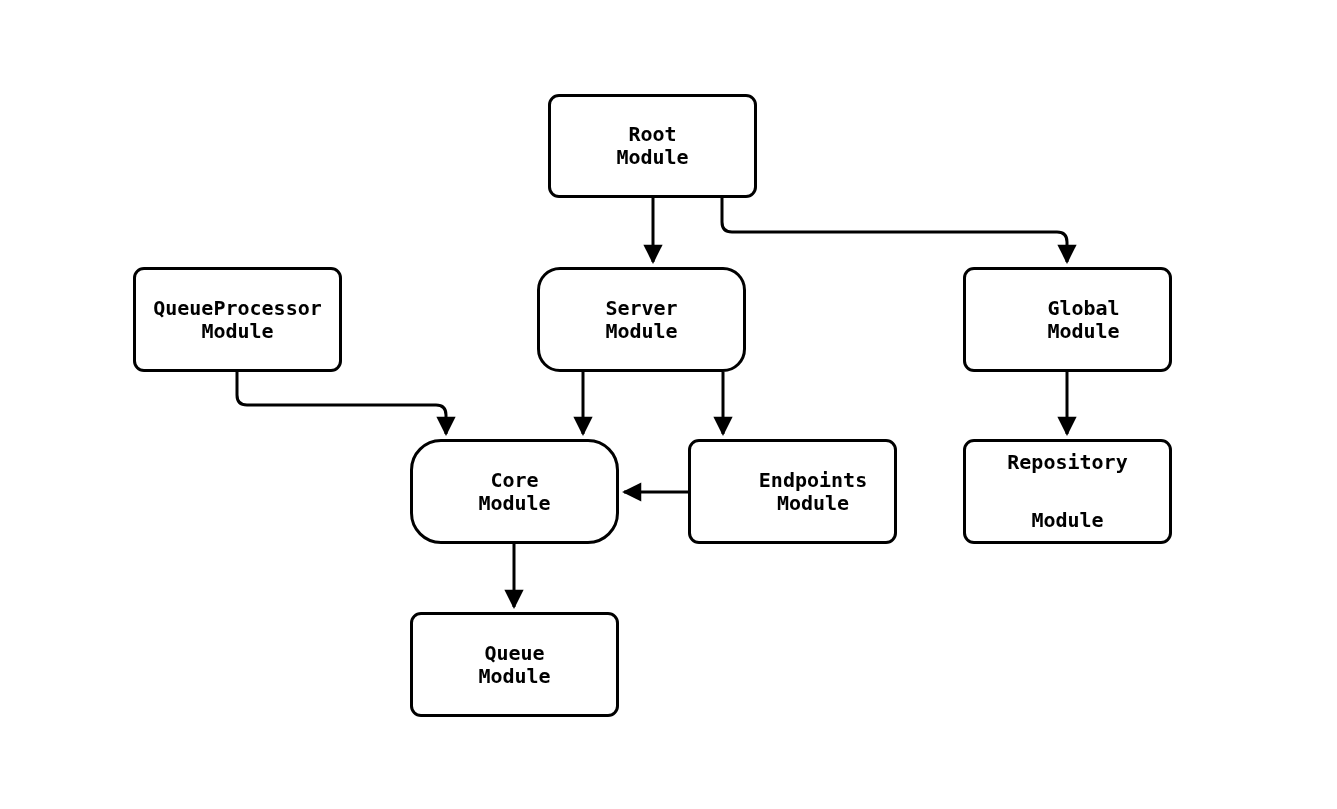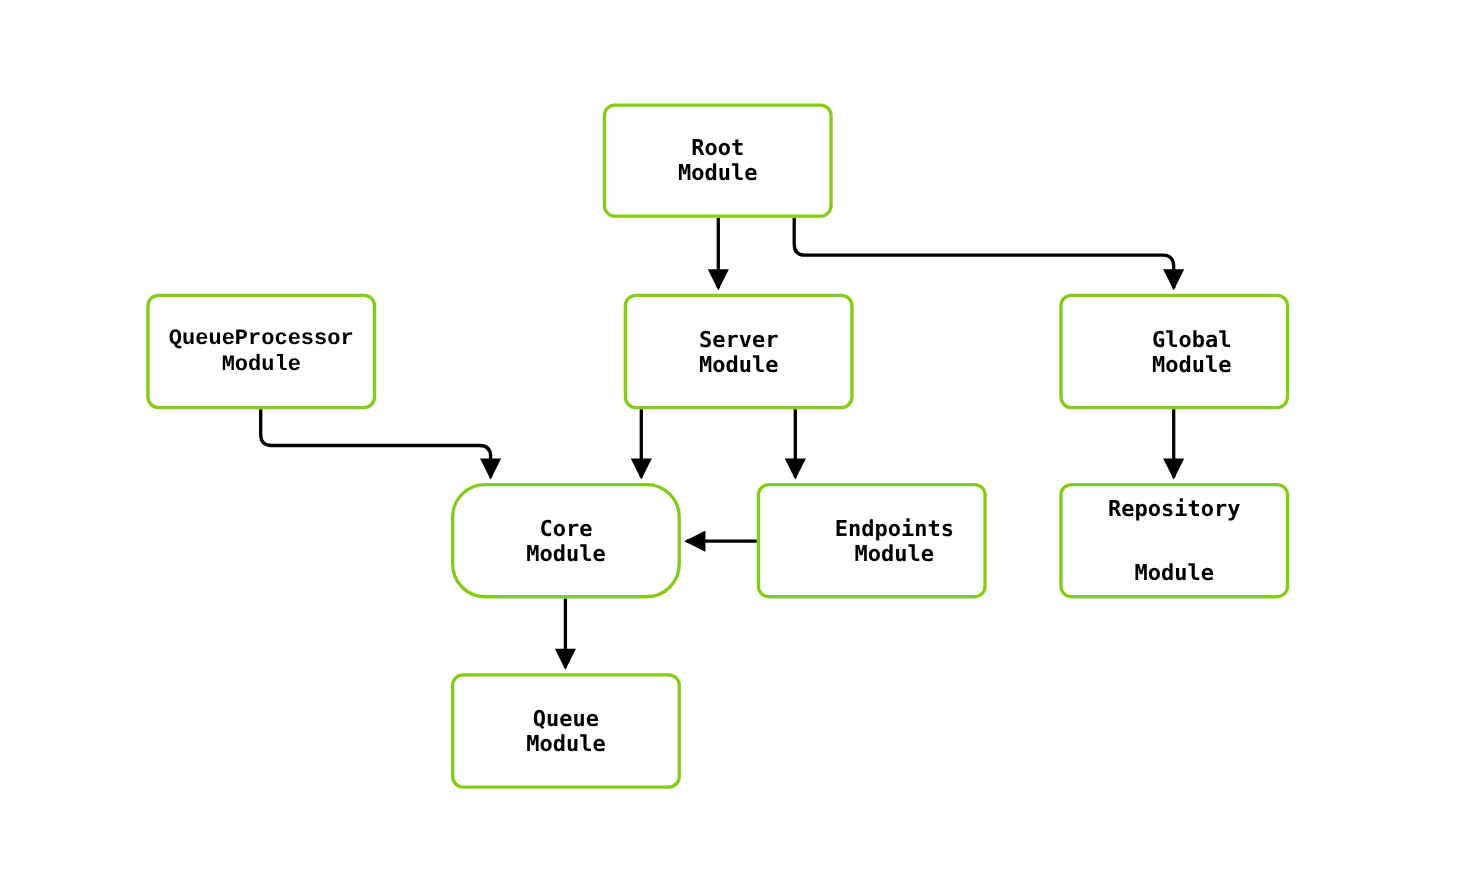--- a/index.html
+++ b/index.html
@@ -28,7 +28,7 @@
     width: 209px;
     height: 105px;
     background: #ffffff;
-    border: 3px solid #84cc16;
+    border: 3px solid #000000;
     border-radius: 11px;
     display: flex;
     flex-direction: column;

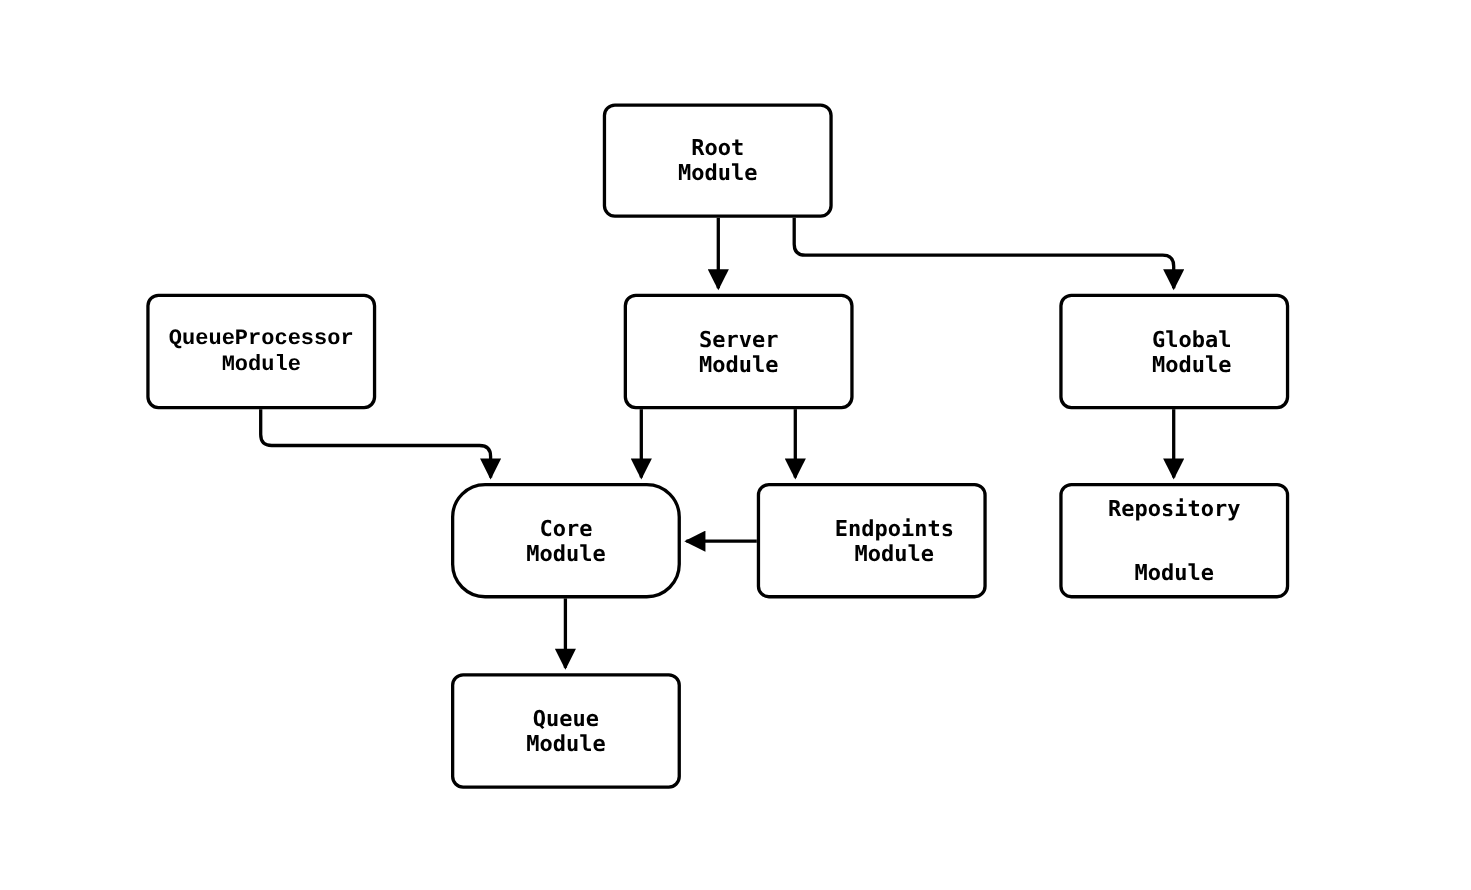--- a/index.html
+++ b/index.html
@@ -45,7 +45,7 @@
   }
   
   #node-root          { left: 548px; top:  94px; height: 104px; }
-  #node-queueprocessor{ left: 133px; top: 267px; font-family: Liberation Mono, monospace; }
+  #node-queueprocessor{ left: 133px; top: 267px; }
   #node-server        { left: 567px; top: 267px; }
   #node-global        { left: 963px; top: 267px; padding-left: 32px; }
   #node-core          { left: 410px; top: 439px; border-radius: 31px; }

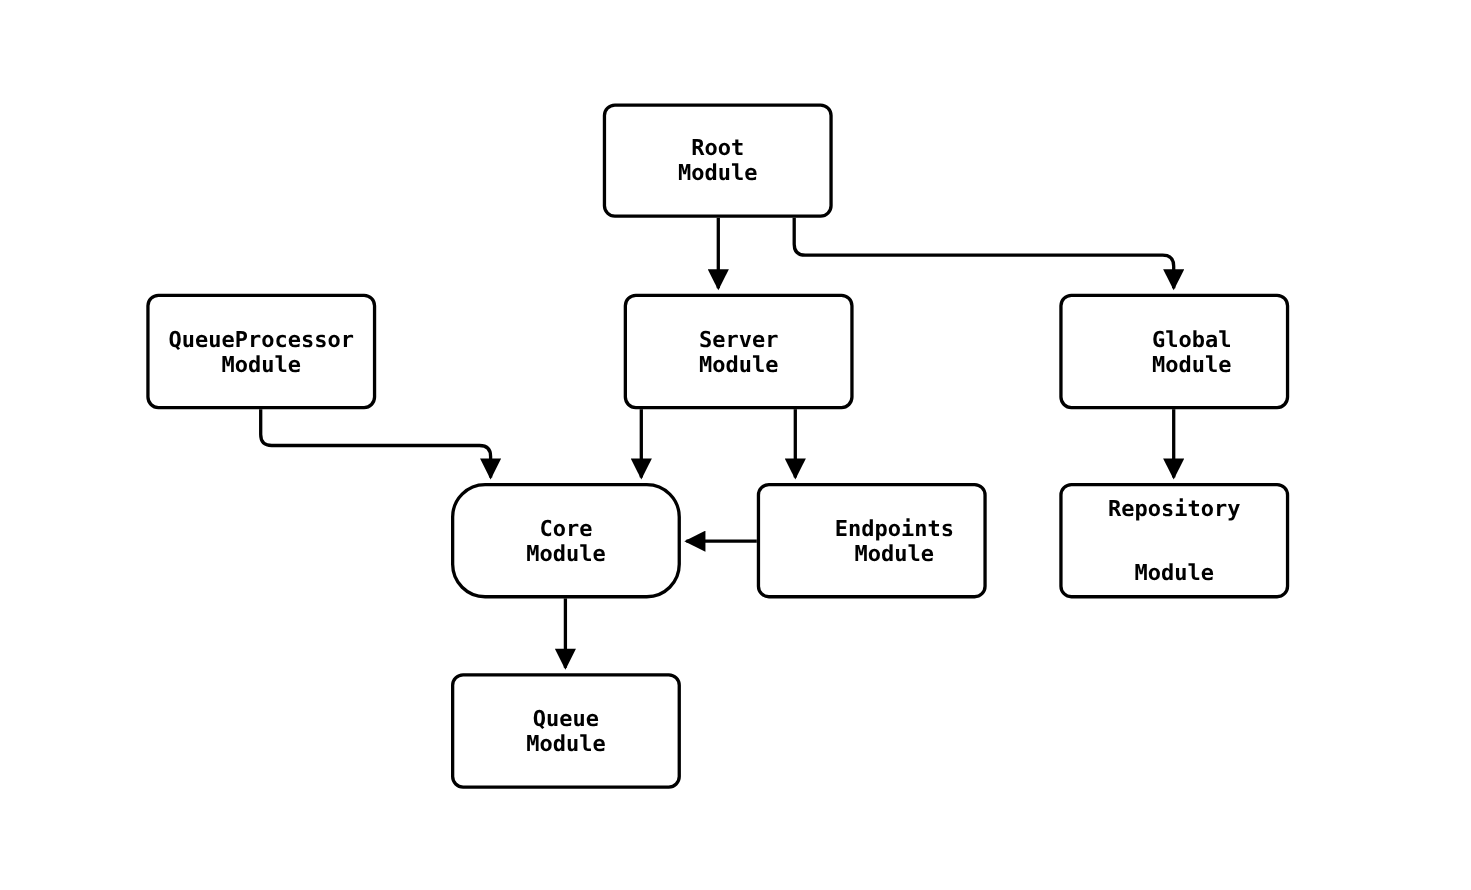--- a/index.html
+++ b/index.html
@@ -46,7 +46,7 @@
   
   #node-root          { left: 548px; top:  94px; height: 104px; }
   #node-queueprocessor{ left: 133px; top: 267px; }
-  #node-server        { left: 567px; top: 267px; }
+  #node-server        { left: 537px; top: 267px; border-radius: 23px; }
   #node-global        { left: 963px; top: 267px; padding-left: 32px; }
   #node-core          { left: 410px; top: 439px; border-radius: 31px; }
   #node-endpoints     { left: 688px; top: 439px; padding-left: 41px; }

